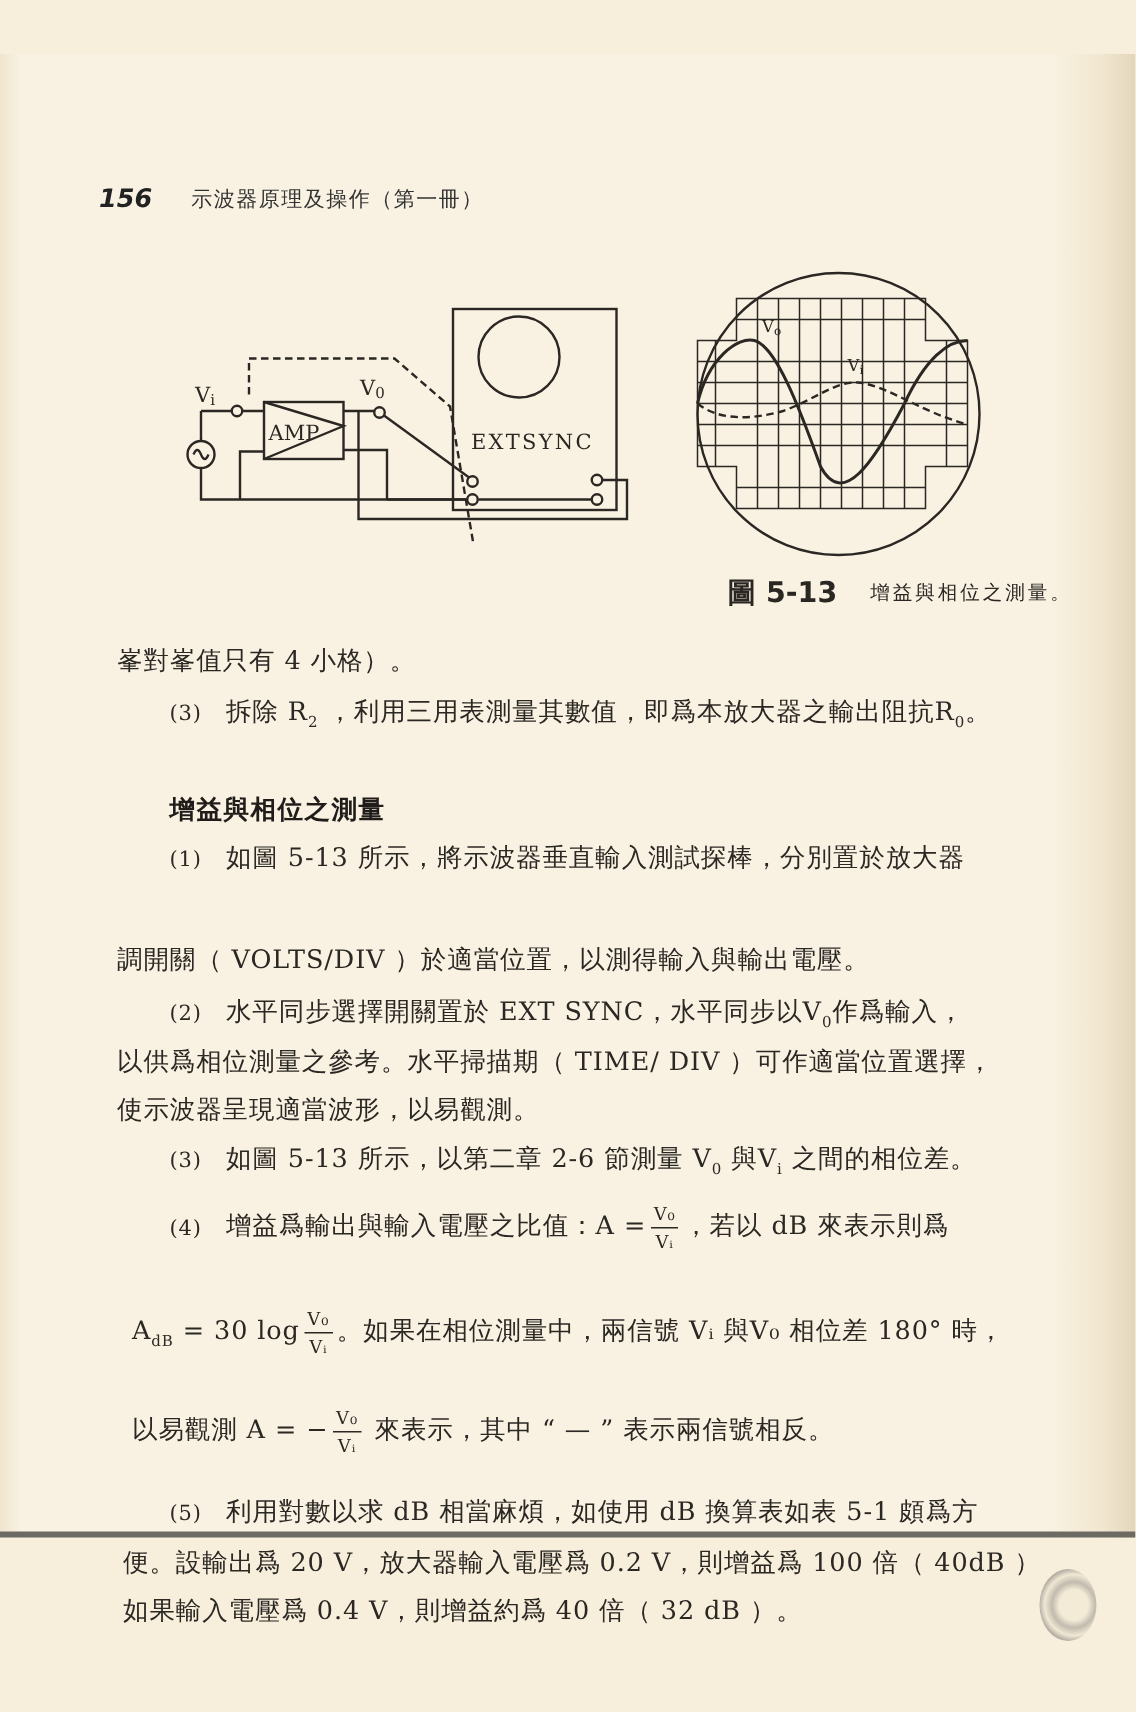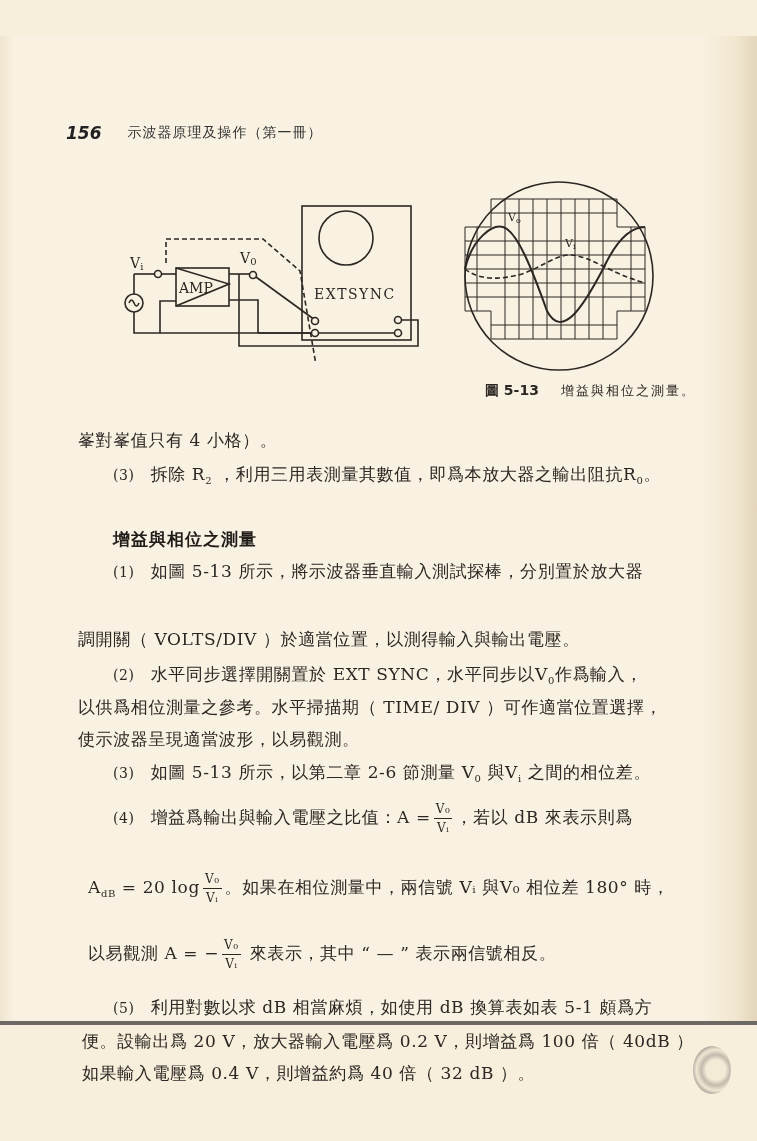--- a/index.html
+++ b/index.html
@@ -23,7 +23,7 @@
   .fig-circuit { position: absolute; left: 110px; top: 160px; width: 320px; height: 165px; }
   .fig-scope { position: absolute; left: 462px; top: 143px; width: 195px; height: 195px; }
   .caption { position: absolute; left: 485px; top: 346px; font-size: 13px; color: #2a2622; display: flex; align-items: center; }
-  .caption .fig-label { font-family: "DejaVu Sans", sans-serif; font-weight: bold; font-size: 14px; margin-right: 22px; }
+  .caption .fig-label { font-family: "DejaVu Sans", sans-serif; font-weight: bold; font-size: 19px; margin-right: 22px; }
   .caption .fig-title { letter-spacing: 2px; }
 
   .line { position: absolute; font-size: 17px; white-space: nowrap; letter-spacing: 0.6px; color: #2b2723; }

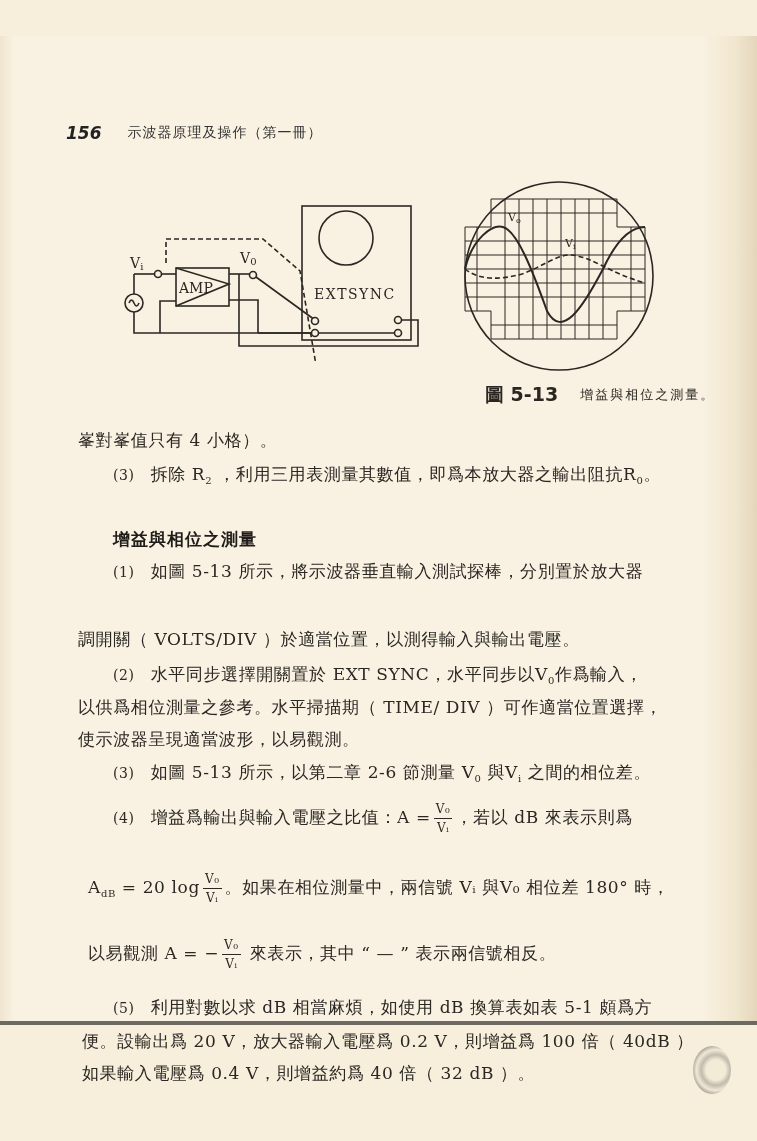--- a/index.html
+++ b/index.html
@@ -137,7 +137,7 @@
       </span><span>，若以 dB 來表示則爲</span>
   </div>
   <div class="line" style="left:88px; top:834px;">
-    <span>A</span><sub>dB</sub><span> = 20 log</span><span class="frac">
+    <span>A</span><sub>dB</sub><span> = 30 log</span><span class="frac">
         <span class="top">V₀</span>
         <span class="bot">Vᵢ</span>
       </span><span>。如果在相位測量中，兩信號 Vᵢ 與V₀ 相位差 180° 時，</span>

